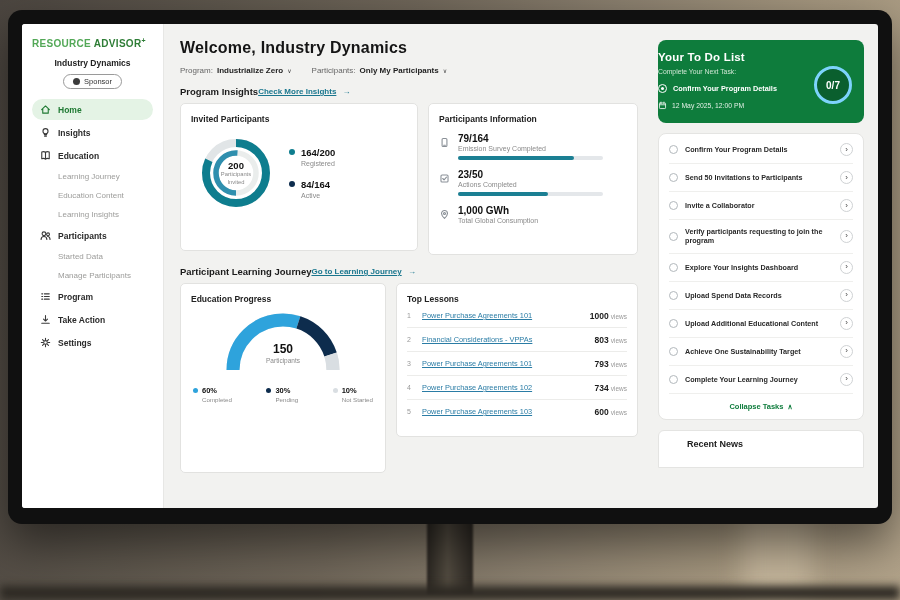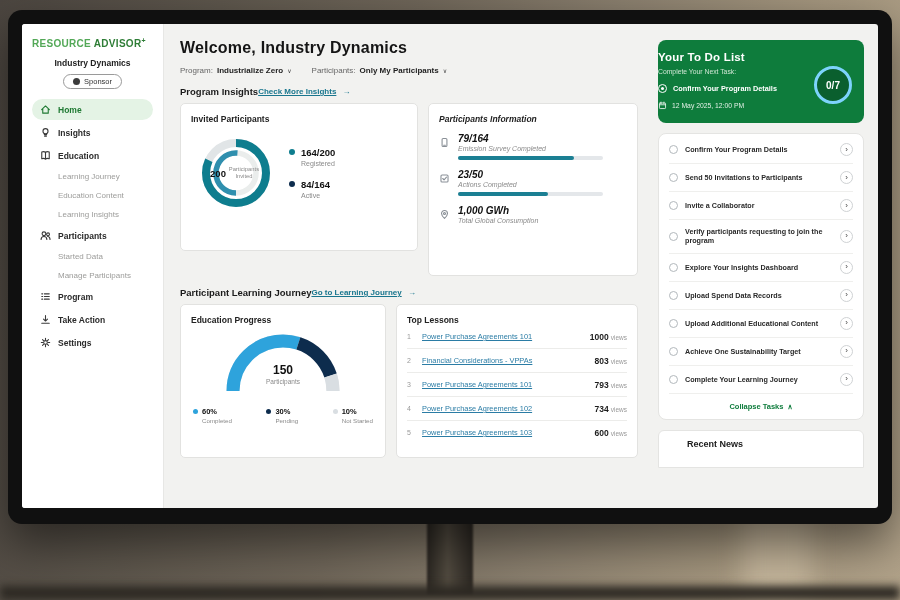--- a/index.html
+++ b/index.html
@@ -68,7 +68,7 @@
   .legend-label { font-size:7px; color:#8a8a8a; margin-top:2px; }
 
   
-  .card-info { flex:1; height:173px;font-style:italic; }
+  .card-info { flex:1; height:152px; }
   .stat-row { display:flex; gap:8px; margin-top:9px; }
   .stat-icon { width:11px; height:11px; color:#8a9097; flex:none; margin-top:1px; }
   .stat-icon svg { width:11px; height:11px; }

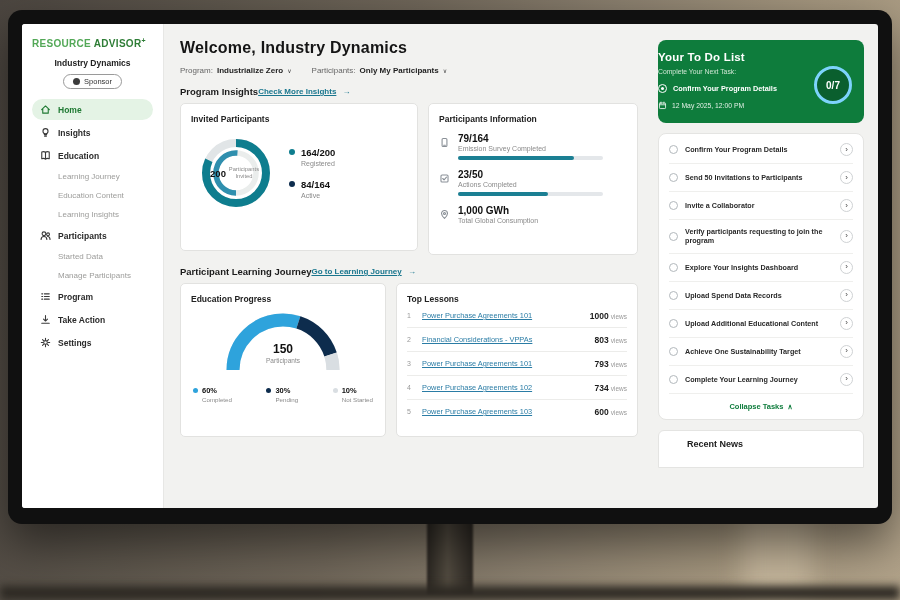--- a/index.html
+++ b/index.html
@@ -58,7 +58,7 @@
   .card-invited { width:238px; height:148px; }
   .donut-row { display:flex; align-items:center; gap:14px; margin-top:10px; padding-left:6px; }
   .donut-wrap { position:relative; width:78px; height:78px; flex:none; }
-  .donut-center { position:absolute; inset:0; display:flex; flex-direction:row; align-items:center; justify-content:center; text-align:center; }
+  .donut-center { position:absolute; inset:0; display:flex; flex-direction:column; align-items:center; justify-content:center; text-align:center; }
   .donut-value { font-size:9.5px; font-weight:bold; color:#111; }
   .donut-label { font-size:5.8px; color:#8a8a8a; width:36px; line-height:1.25; }
   .legend-item { display:flex; gap:6px; margin-bottom:12px; align-items:flex-start; }

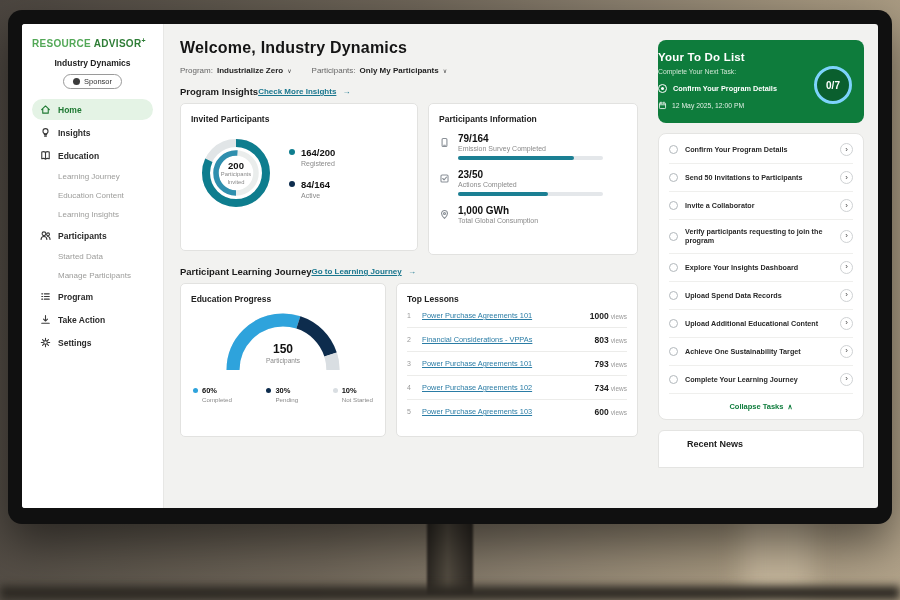--- a/index.html
+++ b/index.html
@@ -78,7 +78,7 @@
   .bar-fill { height:100%; background:#1b7f93; border-radius:2px; width:50%; }
 
   
-  .card-edu { width:206px; height:154px; }
+  .card-edu { width:206px; height:190px; }
   .gauge-wrap { position:relative; width:128px; margin:6px auto 0; }
   .gauge-center { position:absolute; left:0; right:0; top:32px; text-align:center; }
   .gauge-value { font-size:12px; font-weight:bold; color:#111; }

